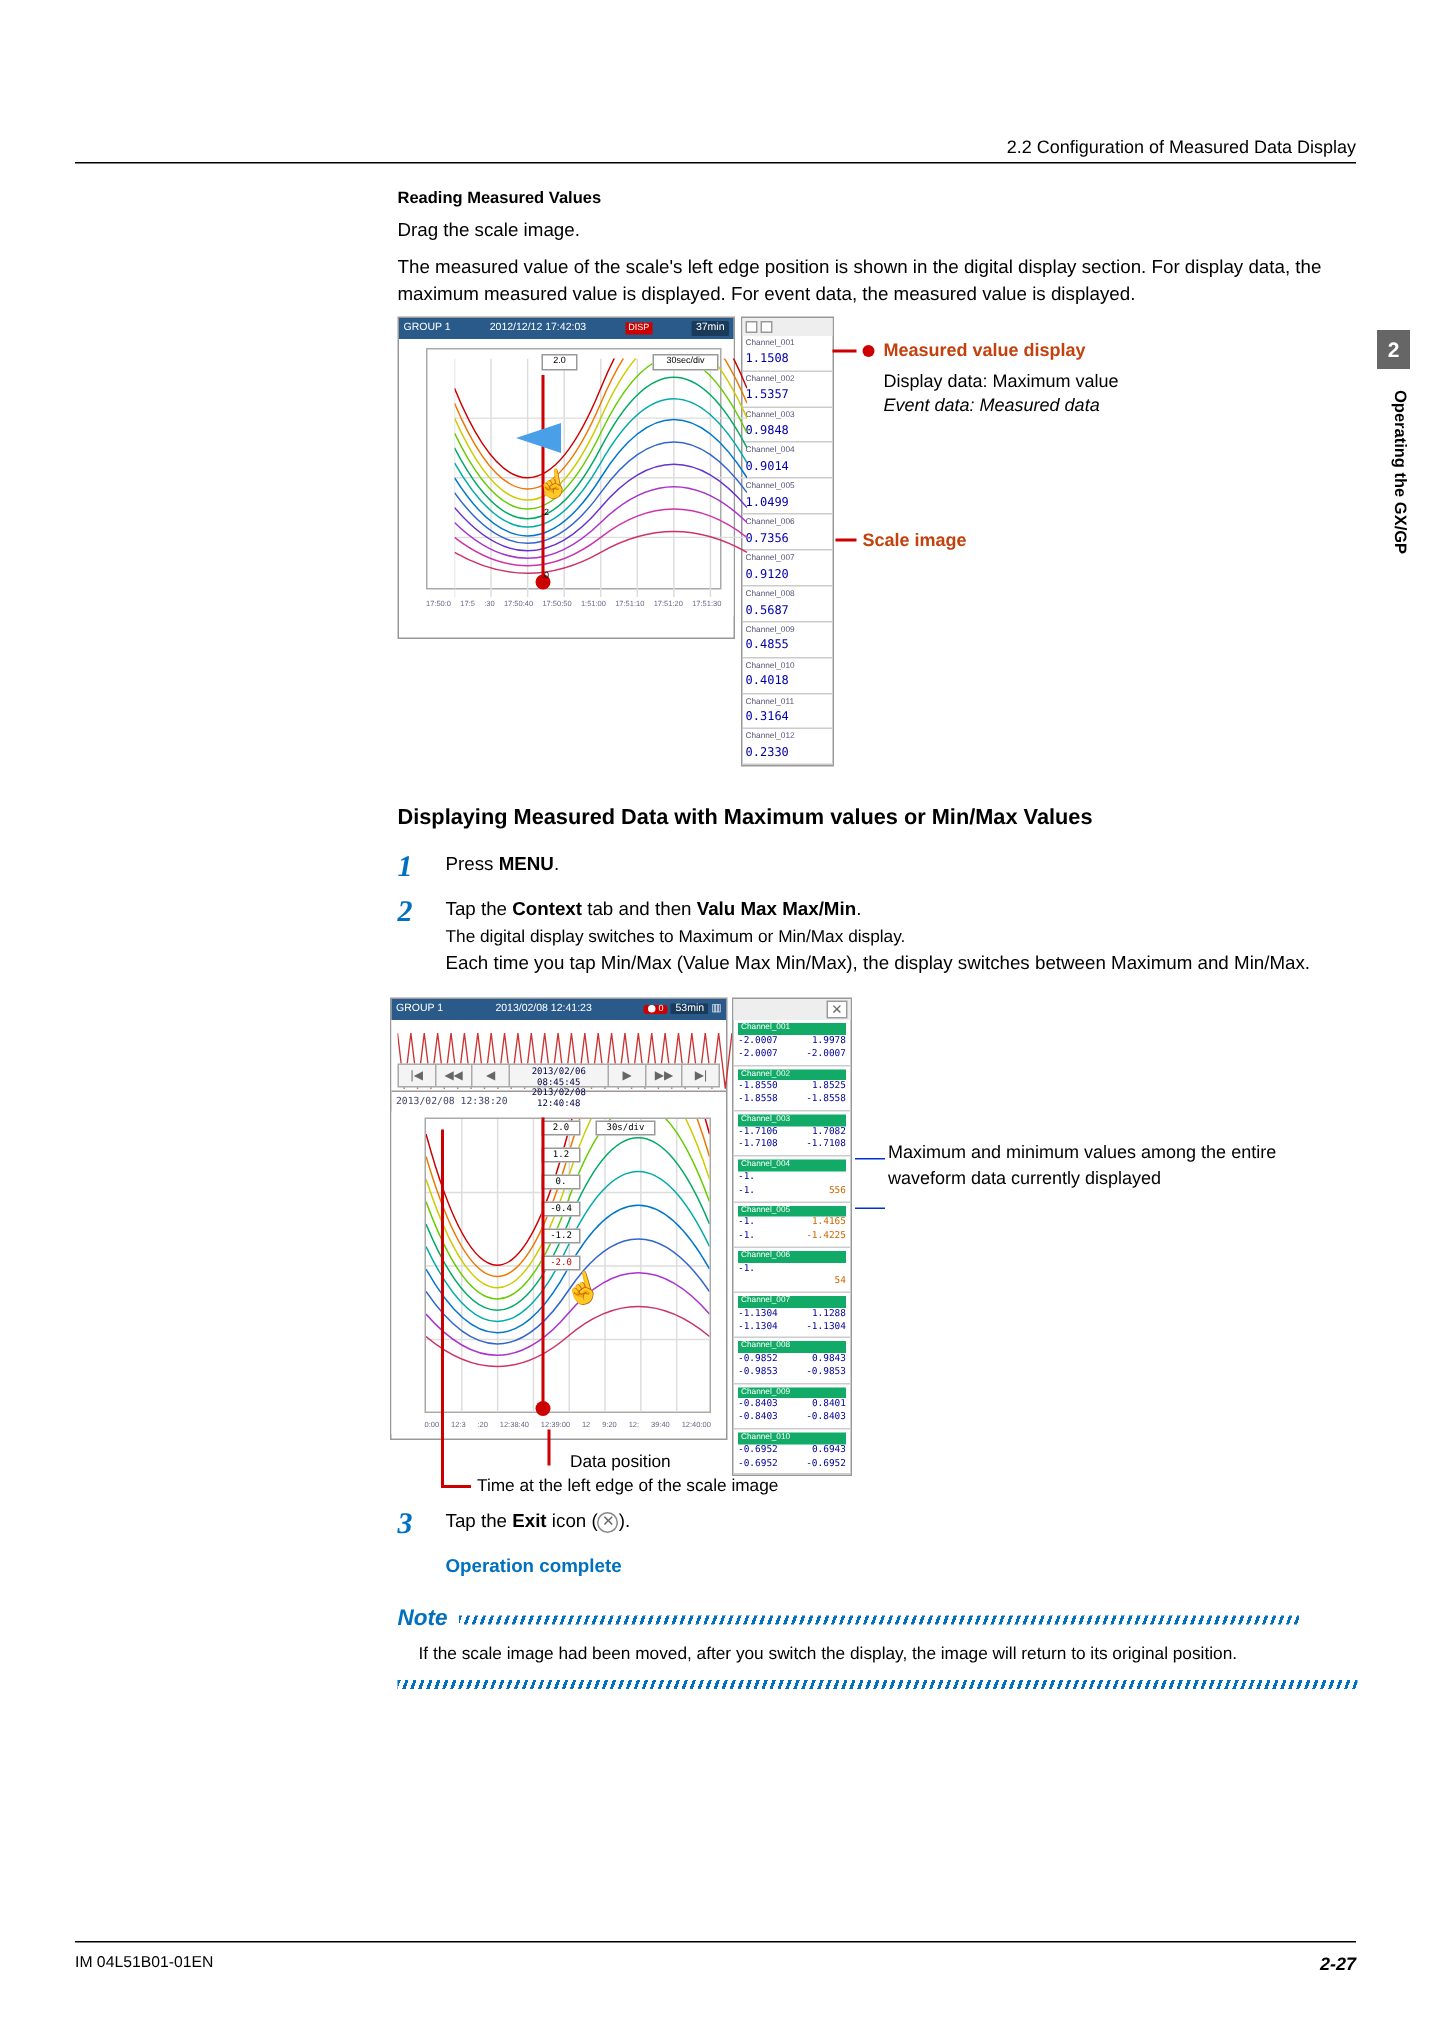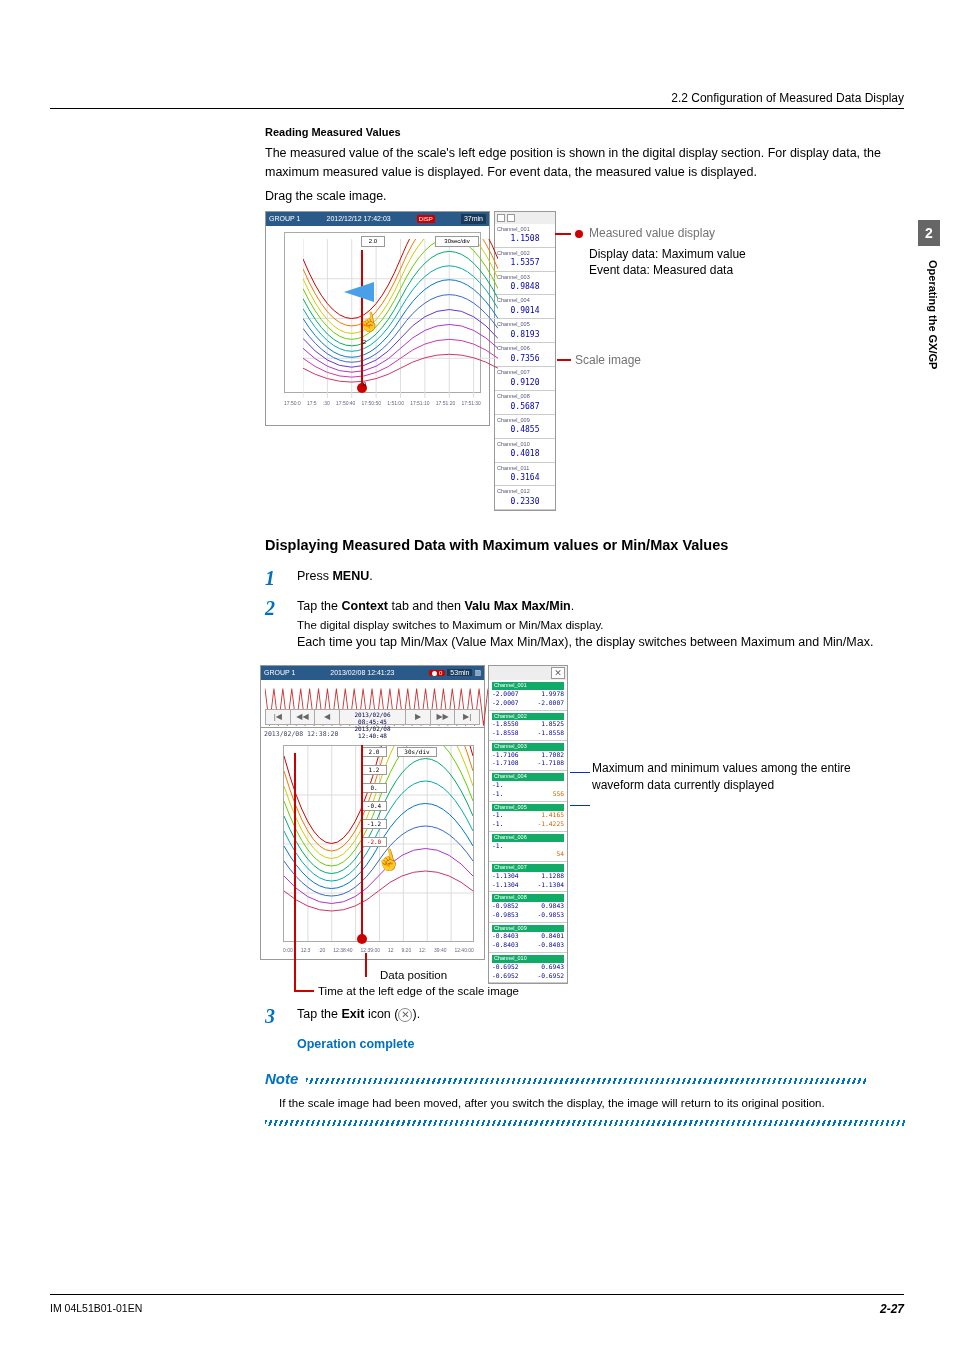--- a/index.html
+++ b/index.html
@@ -461,8 +461,8 @@
   <div class="content">
 
     <div class="h1">Reading Measured Values</div>
+    <div class="para">Drag the scale image.</div>
     <div class="para">The measured value of the scale's left edge position is shown in the digital display section. For display data, the maximum measured value is displayed. For event data, the measured value is displayed.</div>
-    <div class="para">Drag the scale image.</div>
 
     <div class="fig1-wrap">
       <div class="fig1">

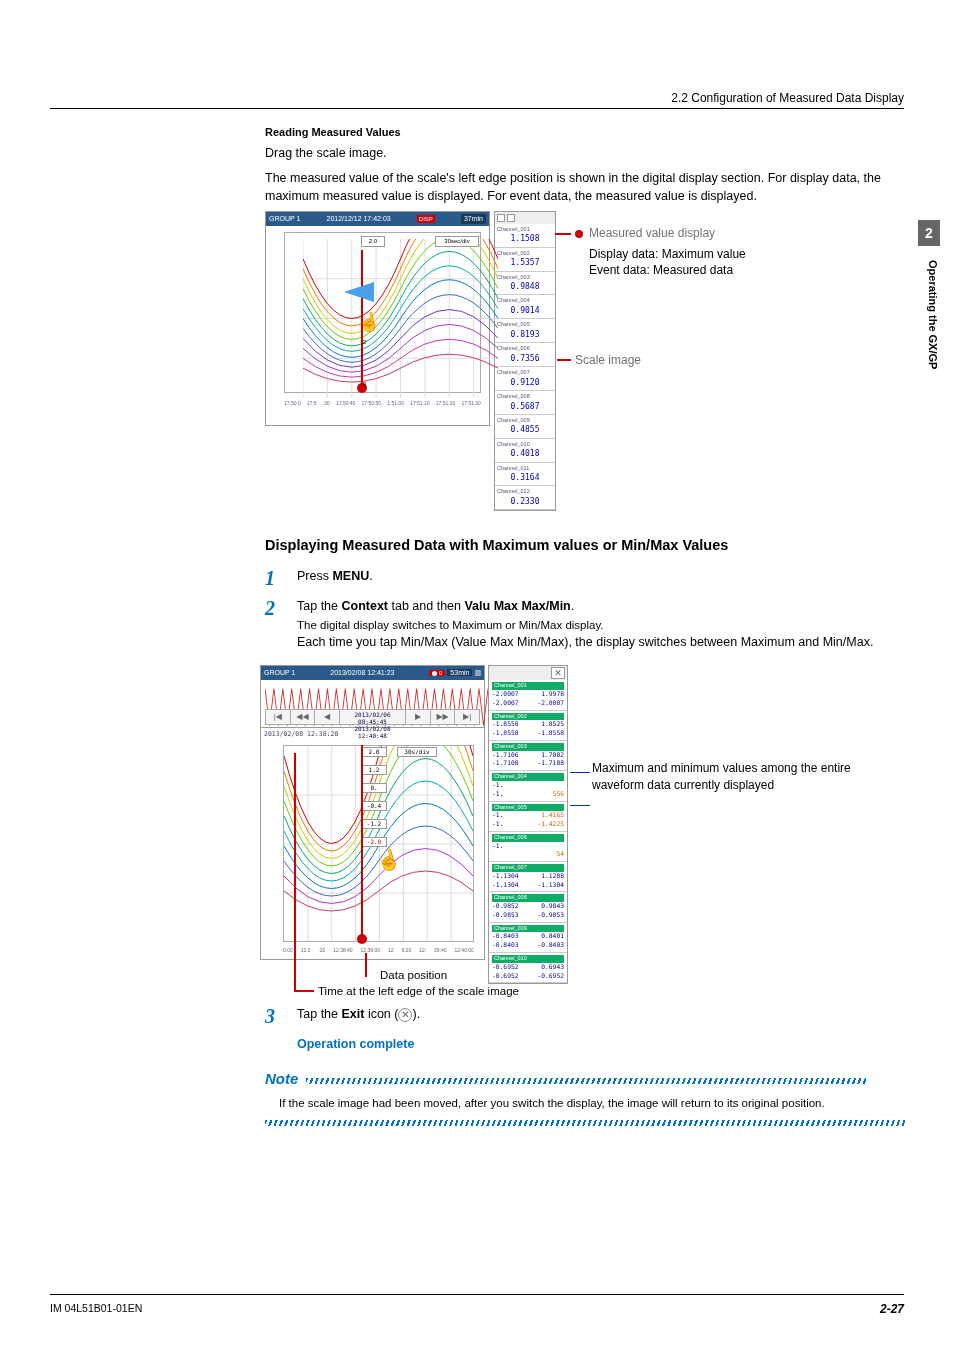--- a/index.html
+++ b/index.html
@@ -184,7 +184,7 @@
     padding:2px 2px;
   }
   .vp-row .lbl{ font-size:5.5px; color:#557; display:block;}
-  .vp-row .val{ font-size:8px; color:#00a; text-align:center; display:block; font-family: monospace;}
+  .vp-row .val{ font-size:8px; color:#00a; text-align:left; display:block; font-family: monospace;}
   .callout {
     position:absolute;
     font-size:12px;

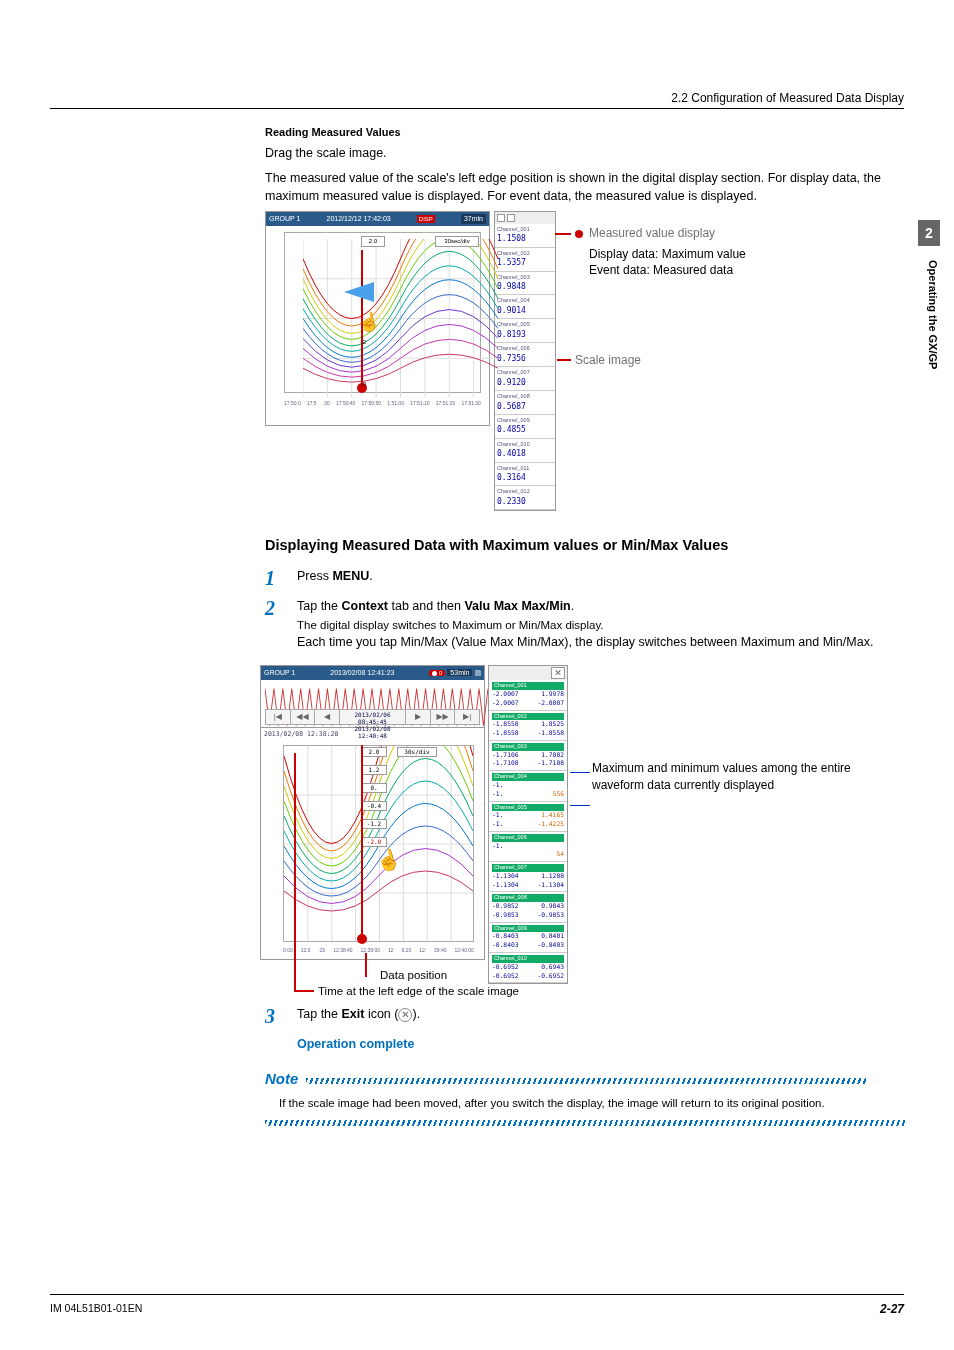--- a/index.html
+++ b/index.html
@@ -189,7 +189,7 @@
     position:absolute;
     font-size:12px;
   }
-  .callout .bold { font-weight:normal; color:#737373;}
+  .callout .bold { font-weight:bold; color:#c2410c;}
   .callout .line1 { display:block; }
   .red-bullet {
     display:inline-block;

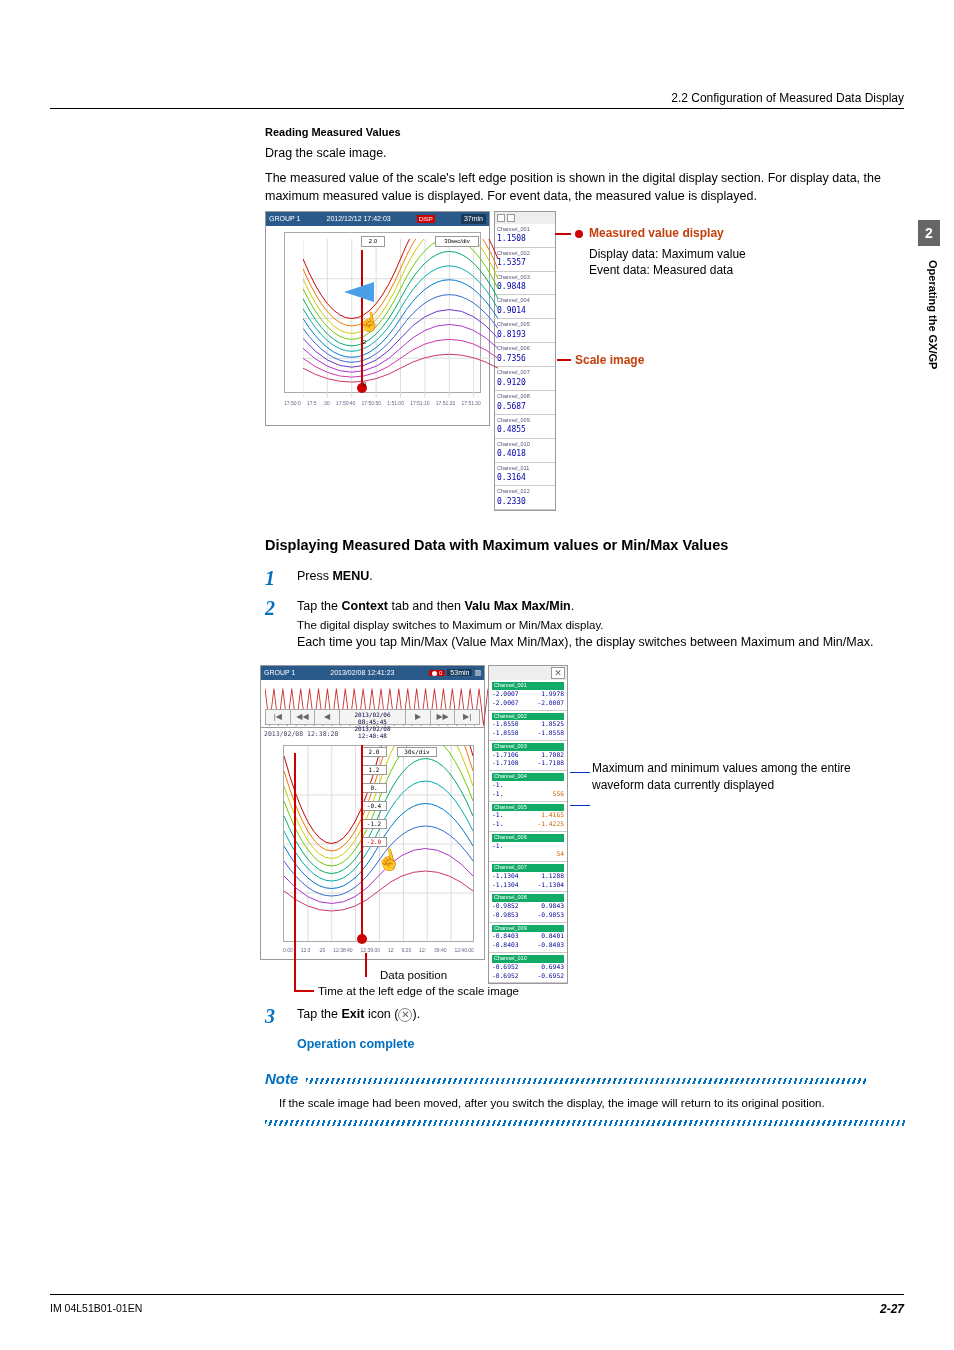--- a/index.html
+++ b/index.html
@@ -585,7 +585,7 @@
       <div class="callout" style="left:310px;top:14px;">
         <span class="red-bullet"></span><span class="bold">Measured value display</span>
         <span class="line1" style="margin-left:14px;margin-top:4px;">Display data: Maximum value</span>
-        <span class="line1" style="margin-left:14px;">Event data: Measured data</span>
+        <span class="line1" style="margin-left:14px;font-style:italic;">Event data: Measured data</span>
       </div>
       <div class="red-link" style="left:292px;top:148px;width:14px;"></div>
       <div class="callout" style="left:310px;top:141px;text-align:right;">

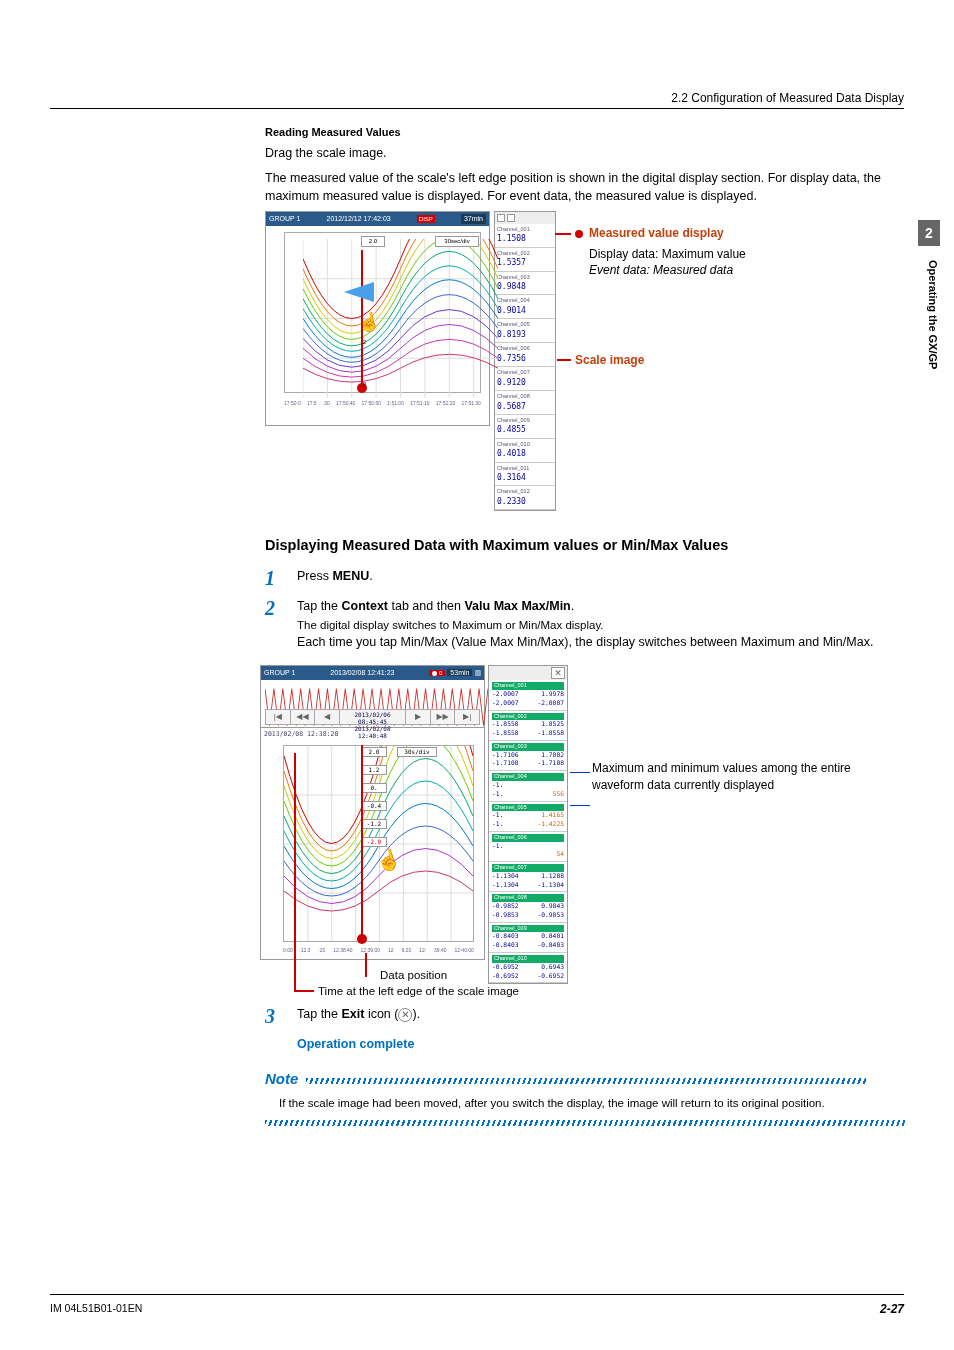--- a/index.html
+++ b/index.html
@@ -548,7 +548,7 @@
               </div>
               <div class="vp-row">
                 <span class="lbl">Channel_005</span>
-                <span class="val">0.8193</span>
+                <span class="val">1.0499</span>
               </div>
               <div class="vp-row">
                 <span class="lbl">Channel_006</span>

